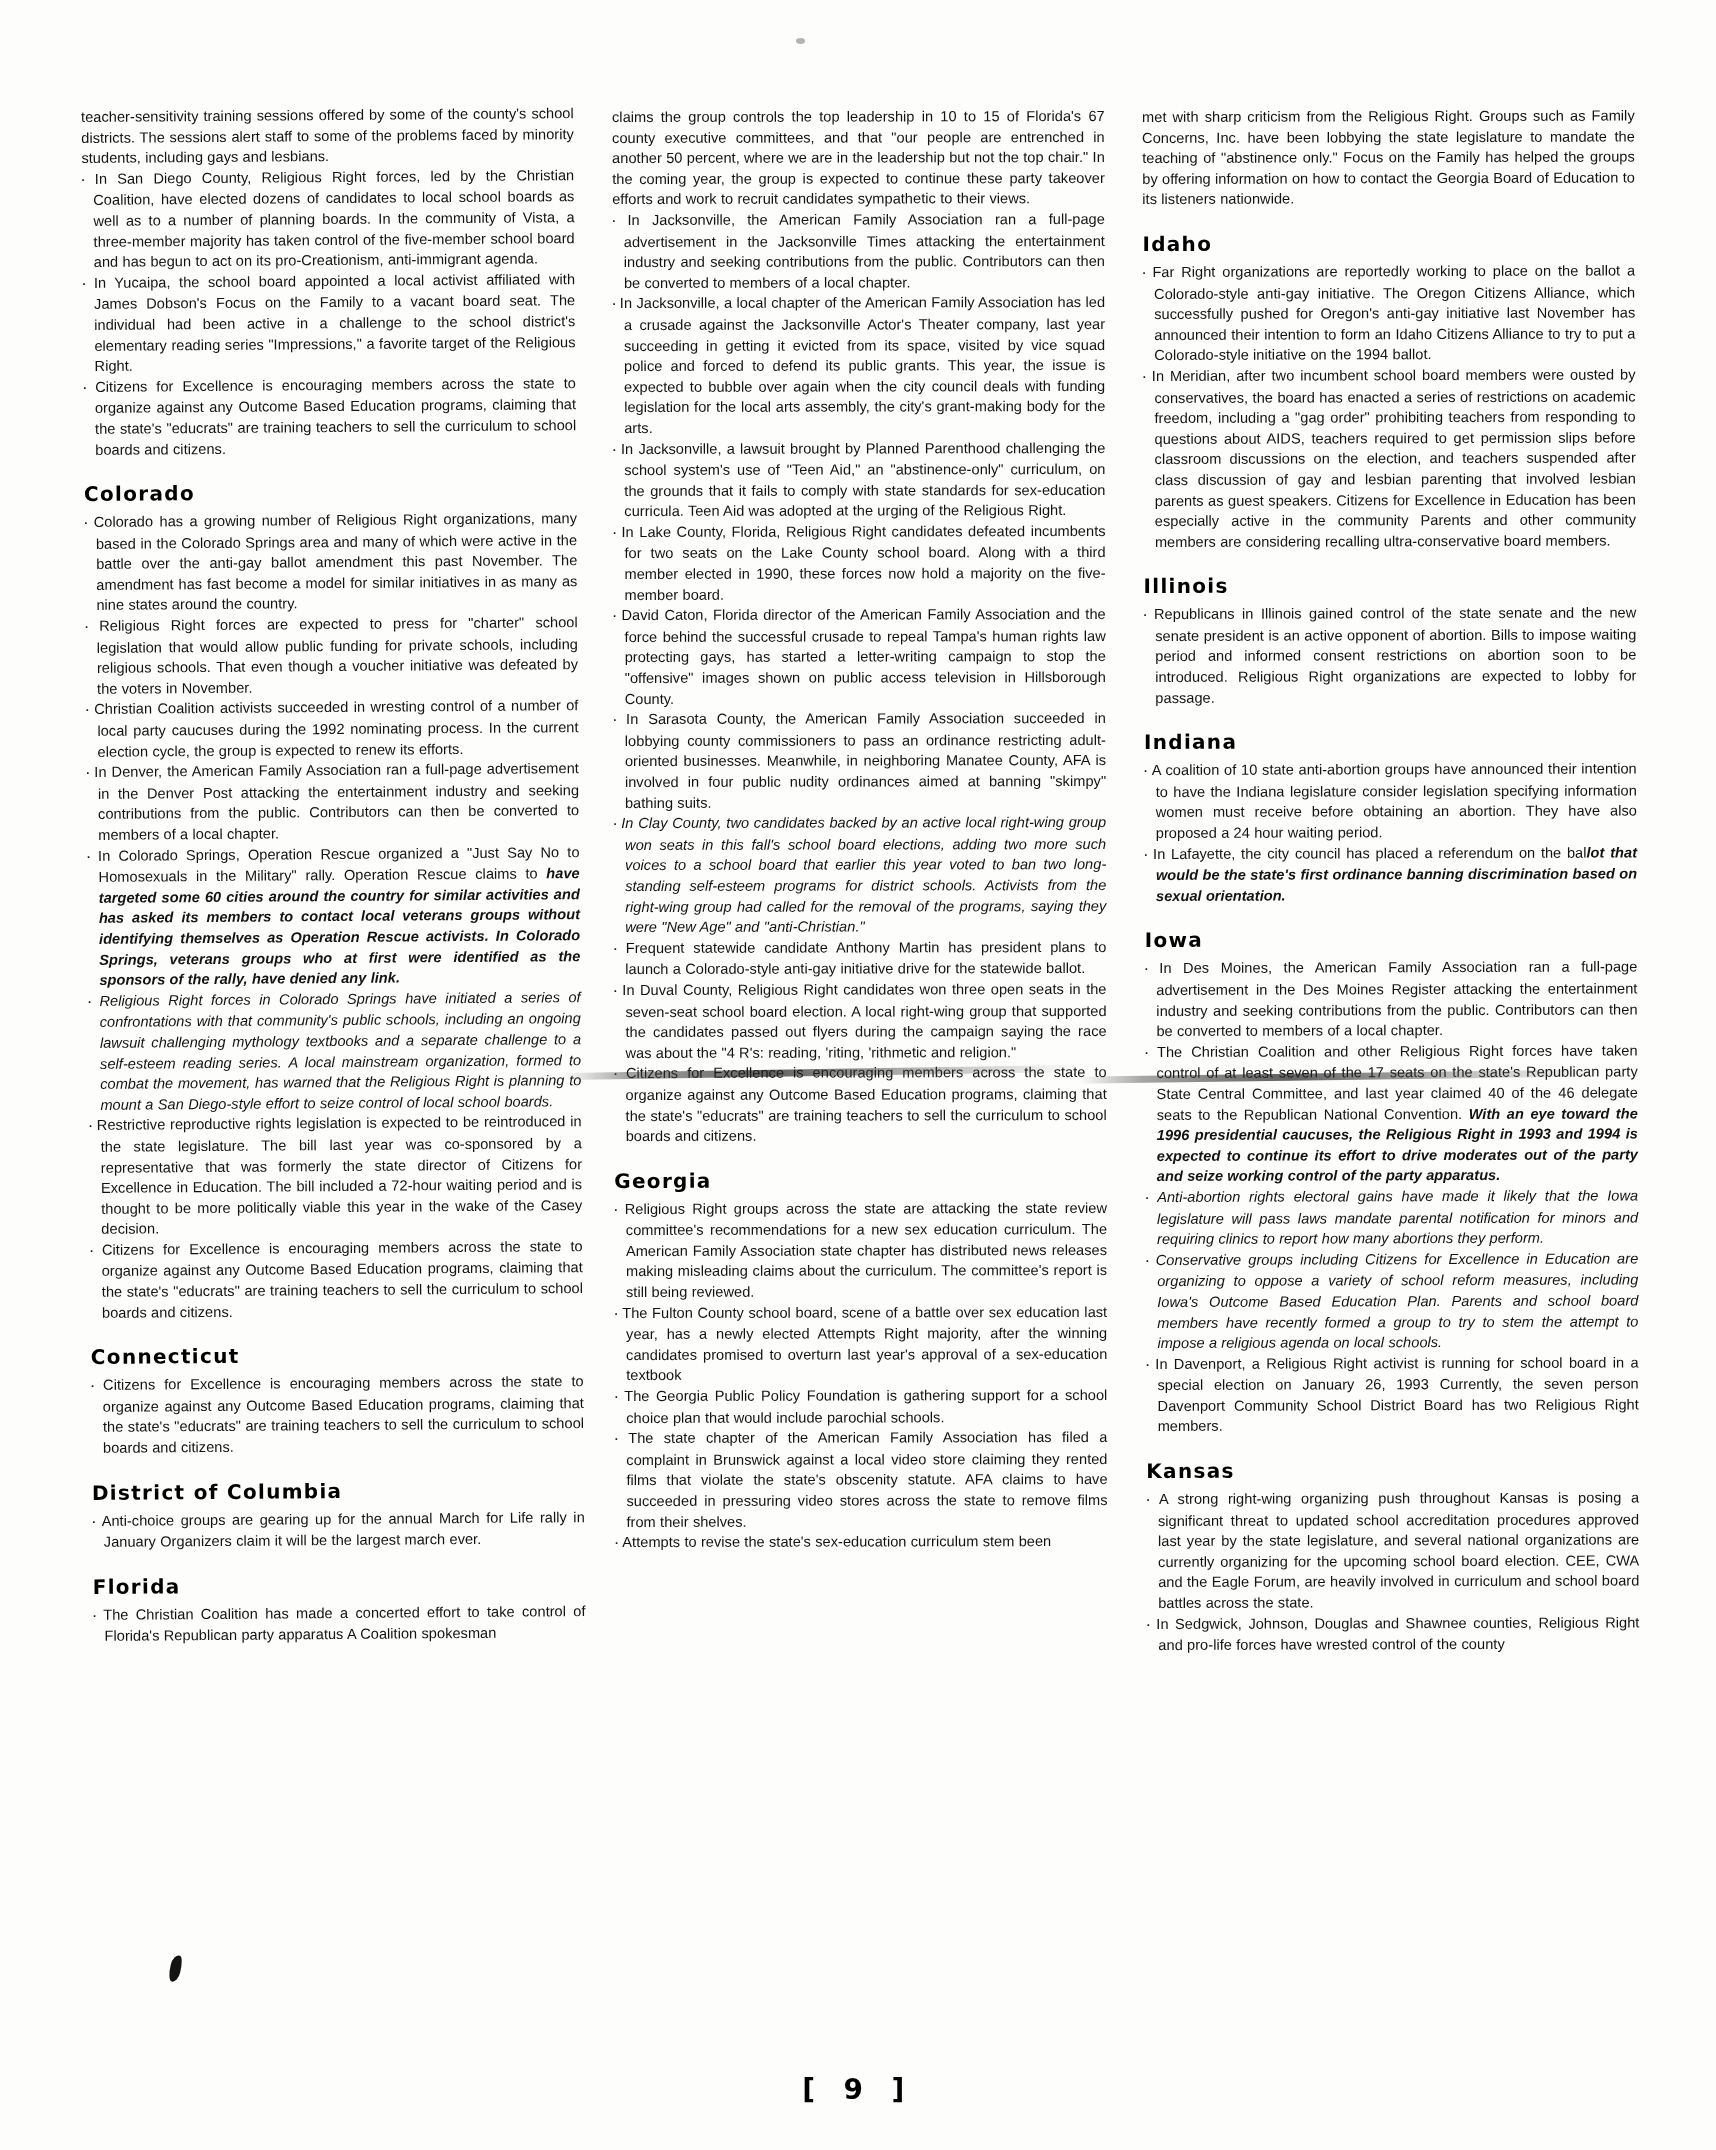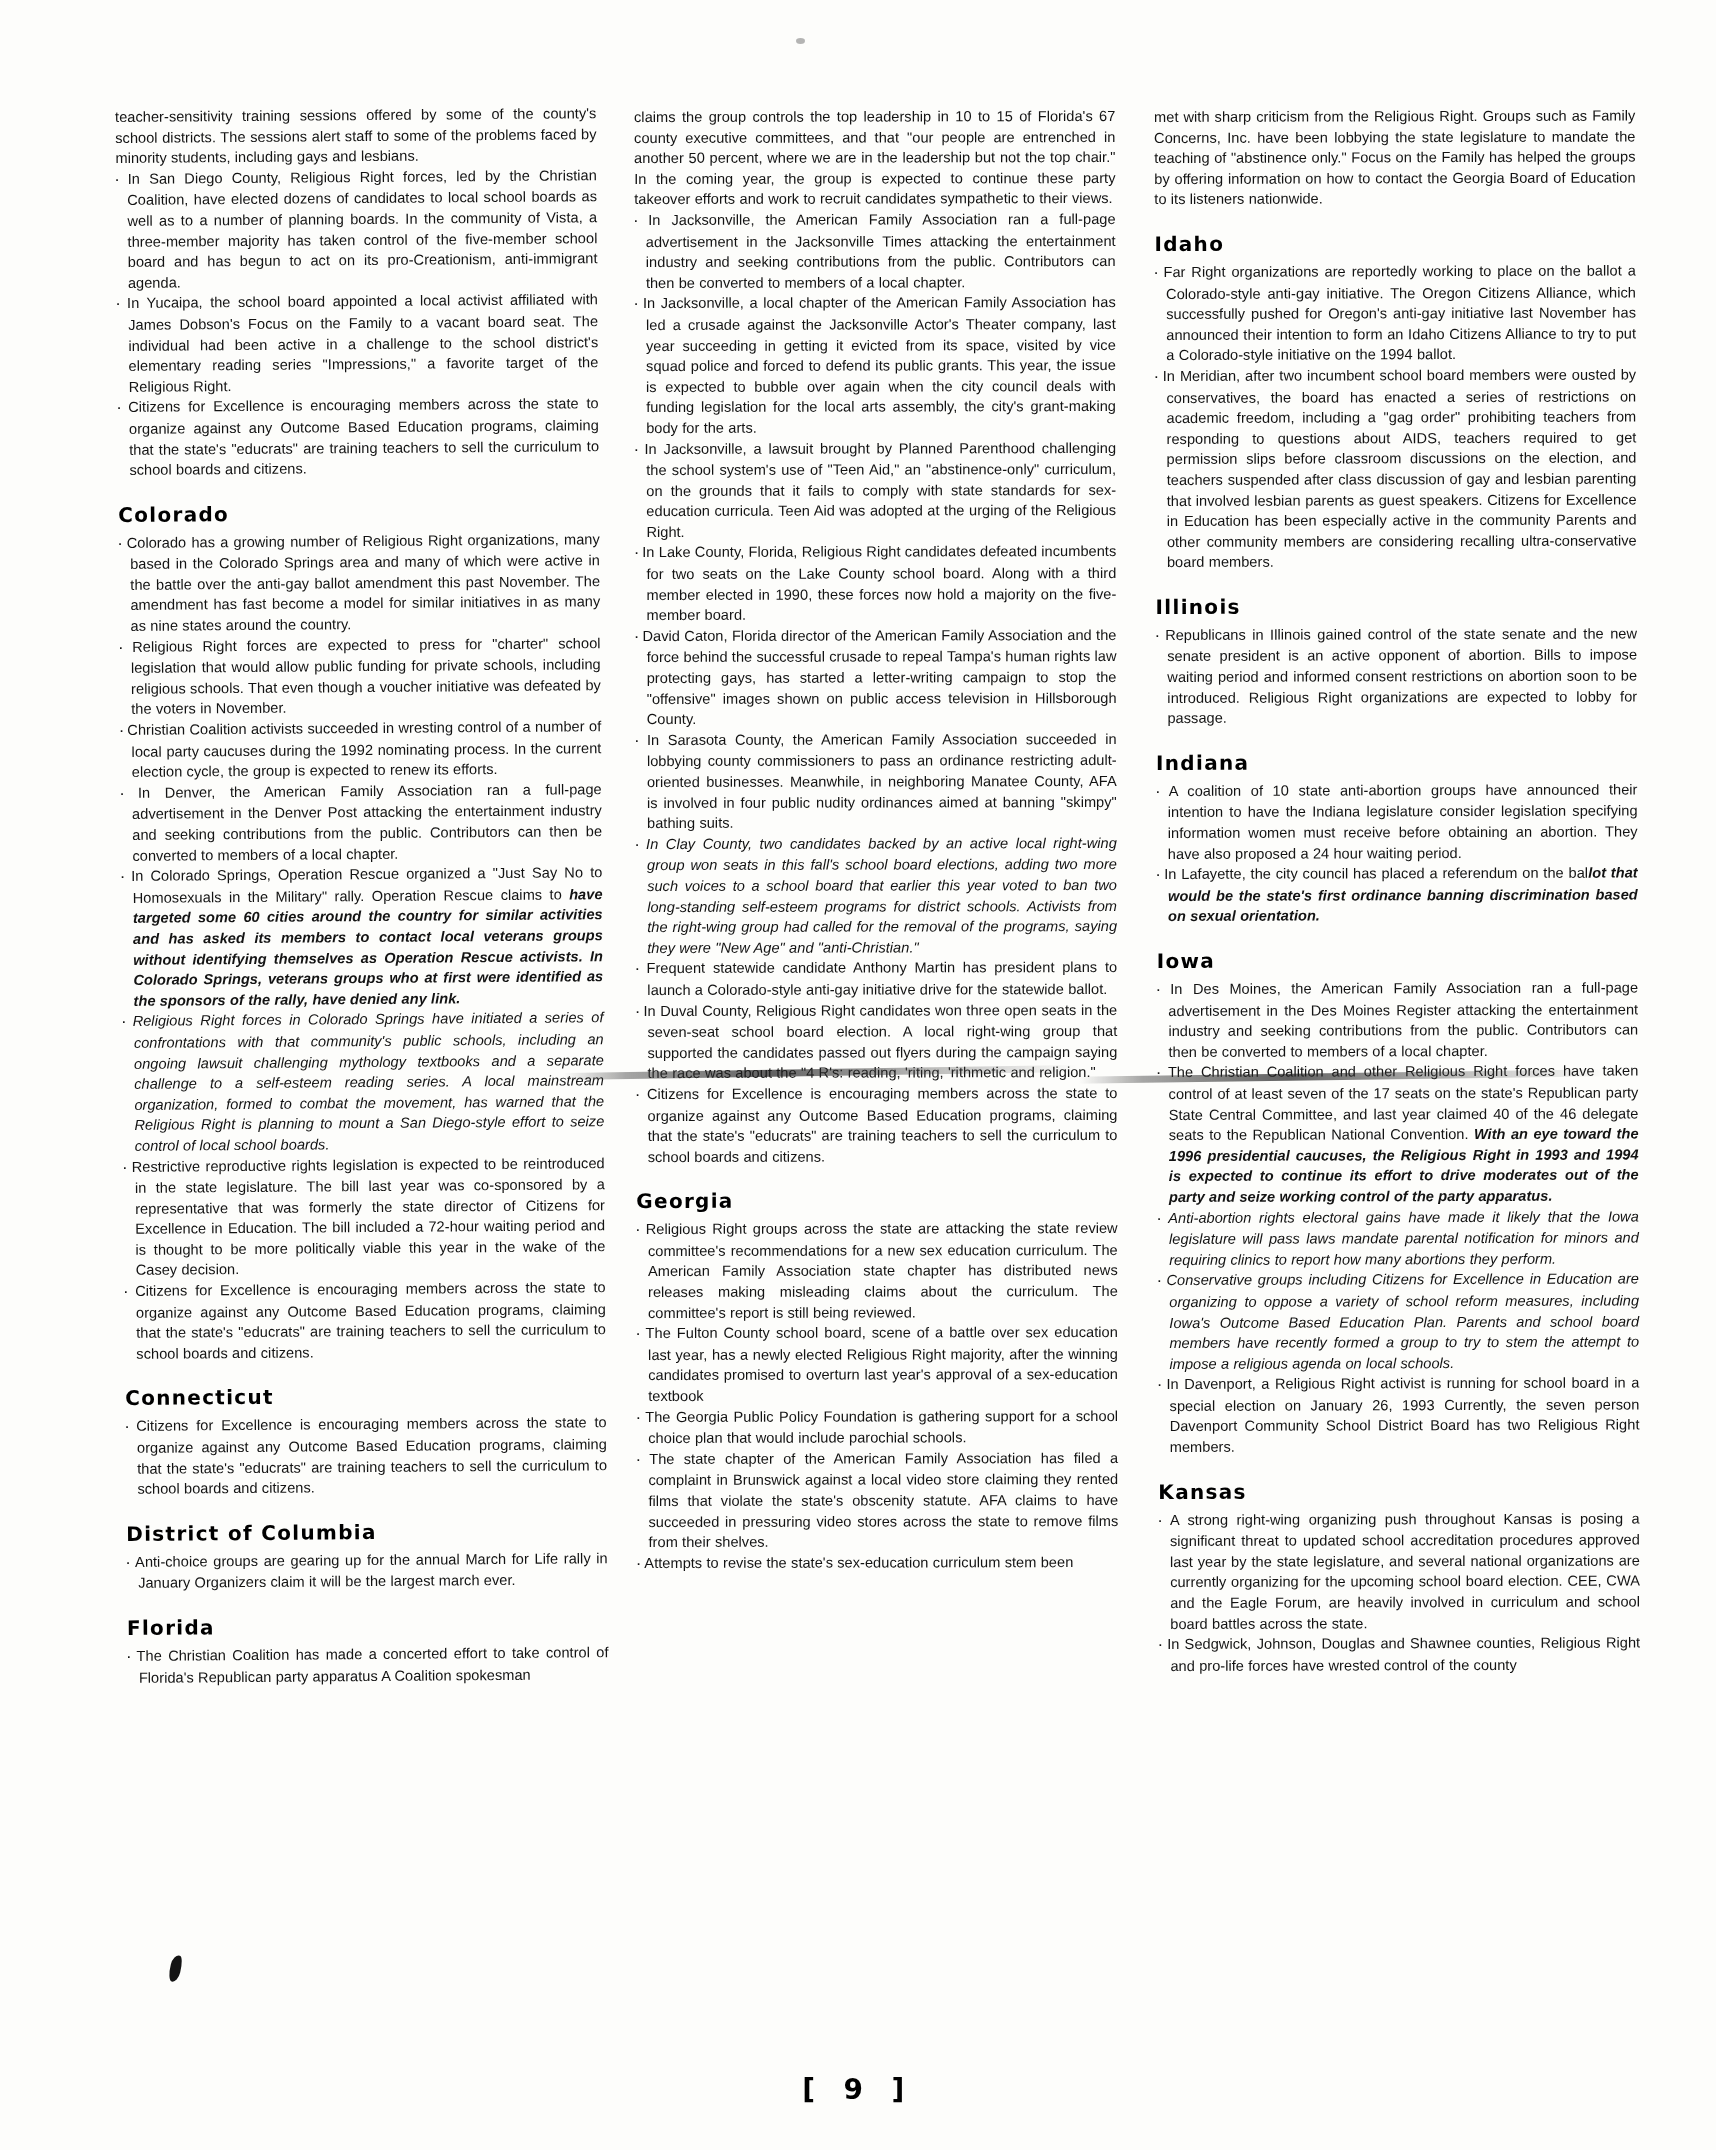--- a/index.html
+++ b/index.html
@@ -19,7 +19,6 @@
     top:107px; left:81px; right:81px; bottom:142px;
     display:flex;
     gap:38px;
-    margin-left:34px;
   }
   .col{
     flex:1 1 0;

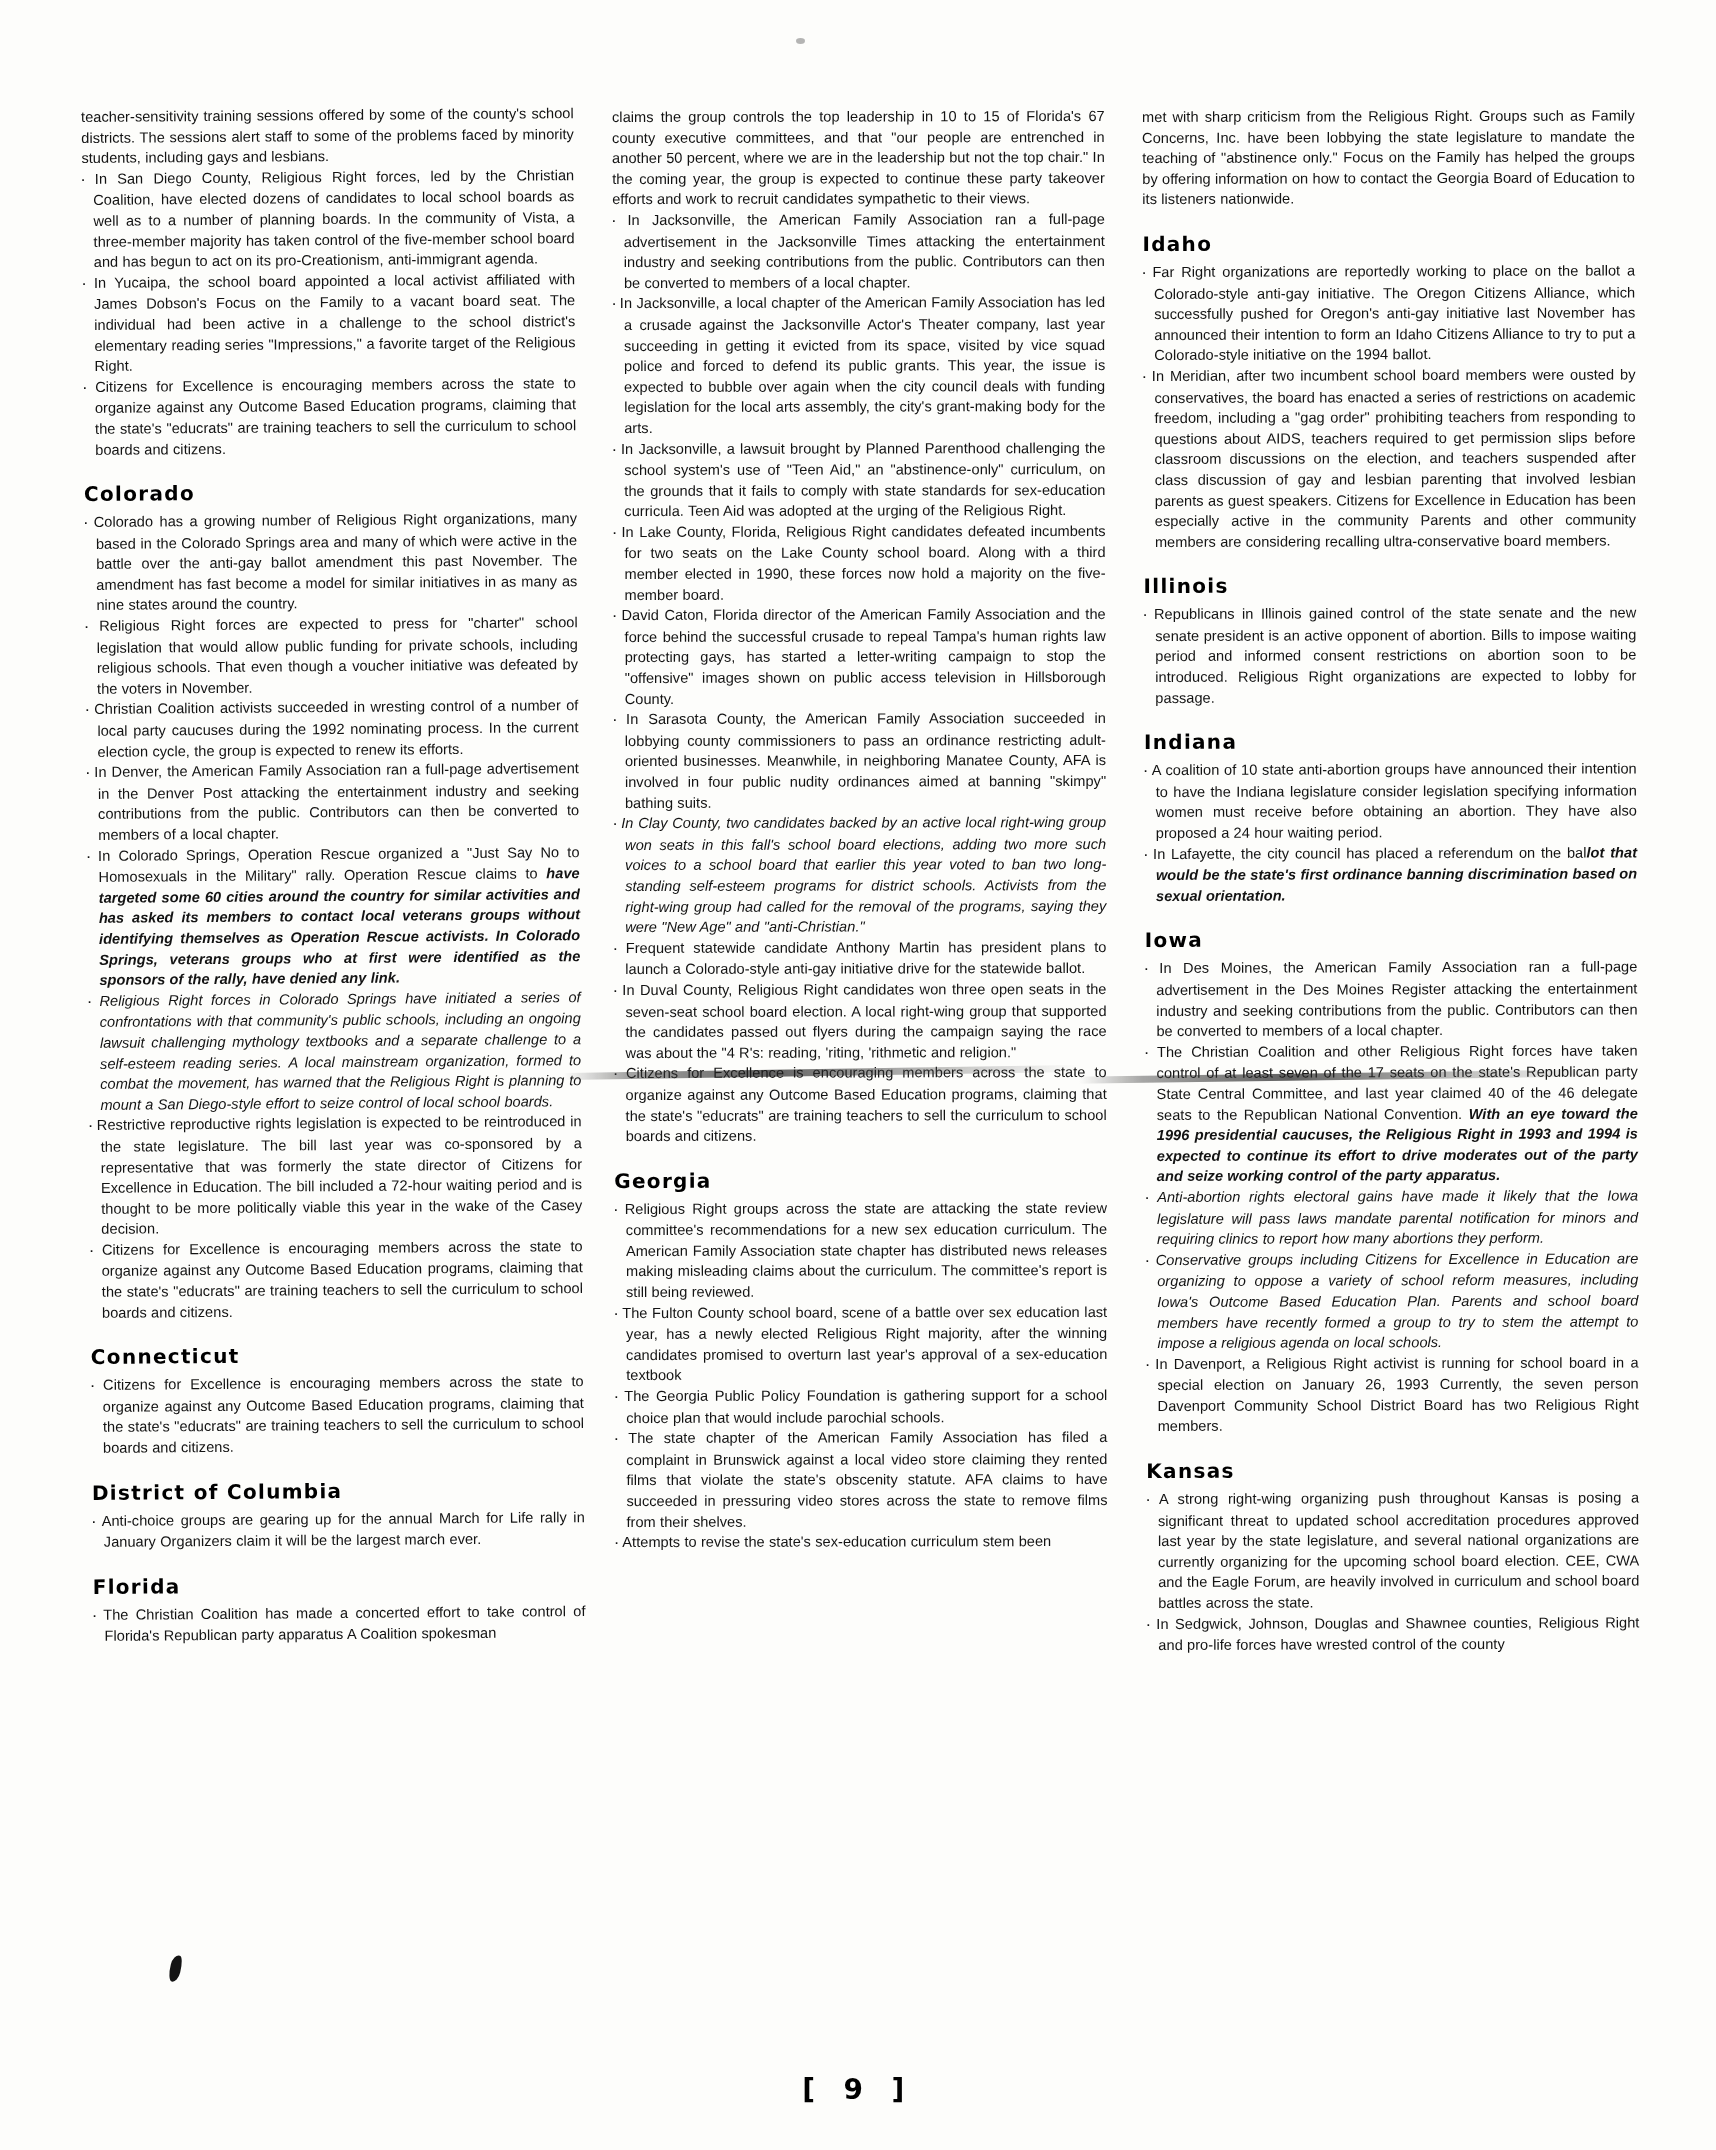--- a/index.html
+++ b/index.html
@@ -136,7 +136,7 @@
         <p class="bullet"><span class="bdot">·</span><span>Citizens for Excellence is encouraging members across the state to organize against any Outcome Based Education programs, claiming that the state's "educrats" are training teachers to sell the curriculum to school boards and citizens.</span></p>
         <h2 class="state">Georgia</h2>
         <p class="bullet"><span class="bdot">·</span><span>Religious Right groups across the state are attacking the state review committee's recommendations for a new sex education curriculum.  The American Family Association state chapter has distributed news releases making misleading claims about the curriculum. The committee's report is still being reviewed.</span></p>
-        <p class="bullet"><span class="bdot">·</span><span>The Fulton County school board, scene of a battle over sex education last year, has a newly elected Religious Right majority, after the winning candidates promised to overturn last year's approval of a sex-education textbook</span></p>
+        <p class="bullet"><span class="bdot">·</span><span>The Fulton County school board, scene of a battle over sex education last year, has a newly elected Attempts Right majority, after the winning candidates promised to overturn last year's approval of a sex-education textbook</span></p>
         <p class="bullet"><span class="bdot">·</span><span>The Georgia Public Policy Foundation is gathering support for a school choice plan that would include parochial schools.</span></p>
         <p class="bullet"><span class="bdot">·</span><span>The state chapter of the American Family Association has filed a complaint in Brunswick against a local video store claiming they rented films that violate the state's obscenity statute.  AFA claims to have succeeded in pressuring video stores across the state to remove films from their shelves.</span></p>
         <p class="bullet"><span class="bdot">·</span><span>Attempts to revise the state's sex-education curriculum stem been</span></p>

